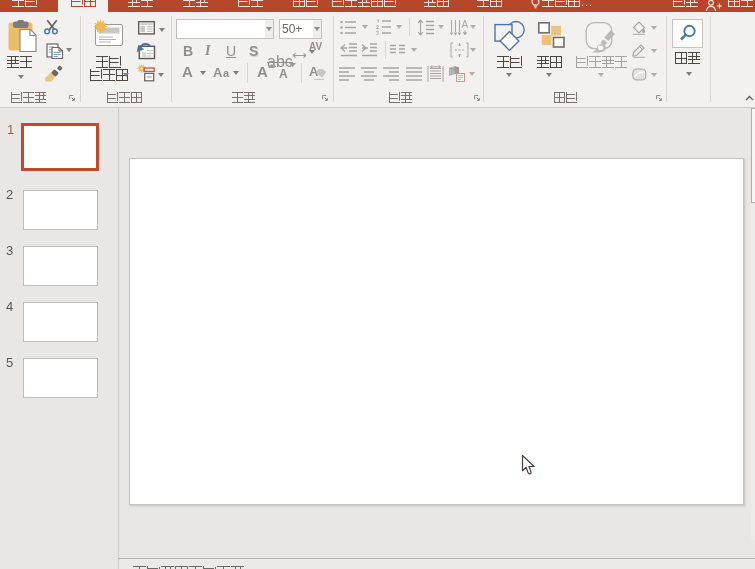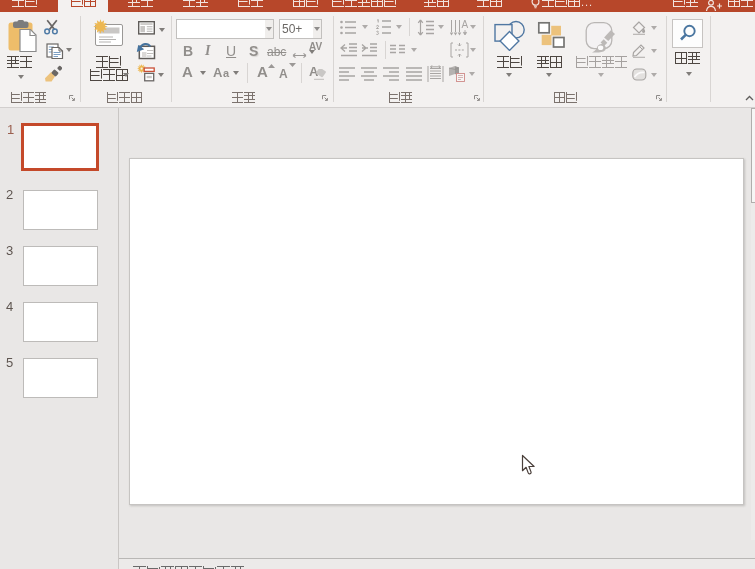--- a/index.html
+++ b/index.html
@@ -226,7 +226,7 @@
 <span class="abs" style="left:24px;font-style:italic;font-family:'Liberation Serif',serif;font-weight:bold">I</span>
 <u class="abs" style="left:45px">U</u>
 <b class="abs" style="left:68px;text-shadow:1px 1px 1px #d8d6d4">S</b>
-<s class="abs" style="left:86px;font-size:12px;top:2px">abc</s>
+<s class="abs" style="left:86px;font-size:16px;top:10px">abc</s>
 <span class="abs" style="left:128px;font-size:10px;top:-2px;font-weight:bold">AV</span>
 <svg class="abs" style="left:110px;top:9px" width="17" height="7" viewBox="0 0 17 7">
           <path d="M2 3.5h13M2 3.5l2.5-2.2M2 3.5l2.5 2.2M15 3.5l-2.5-2.2M15 3.5l-2.5 2.2" stroke="#9b9896" stroke-width="1.1" fill="none"></path>

